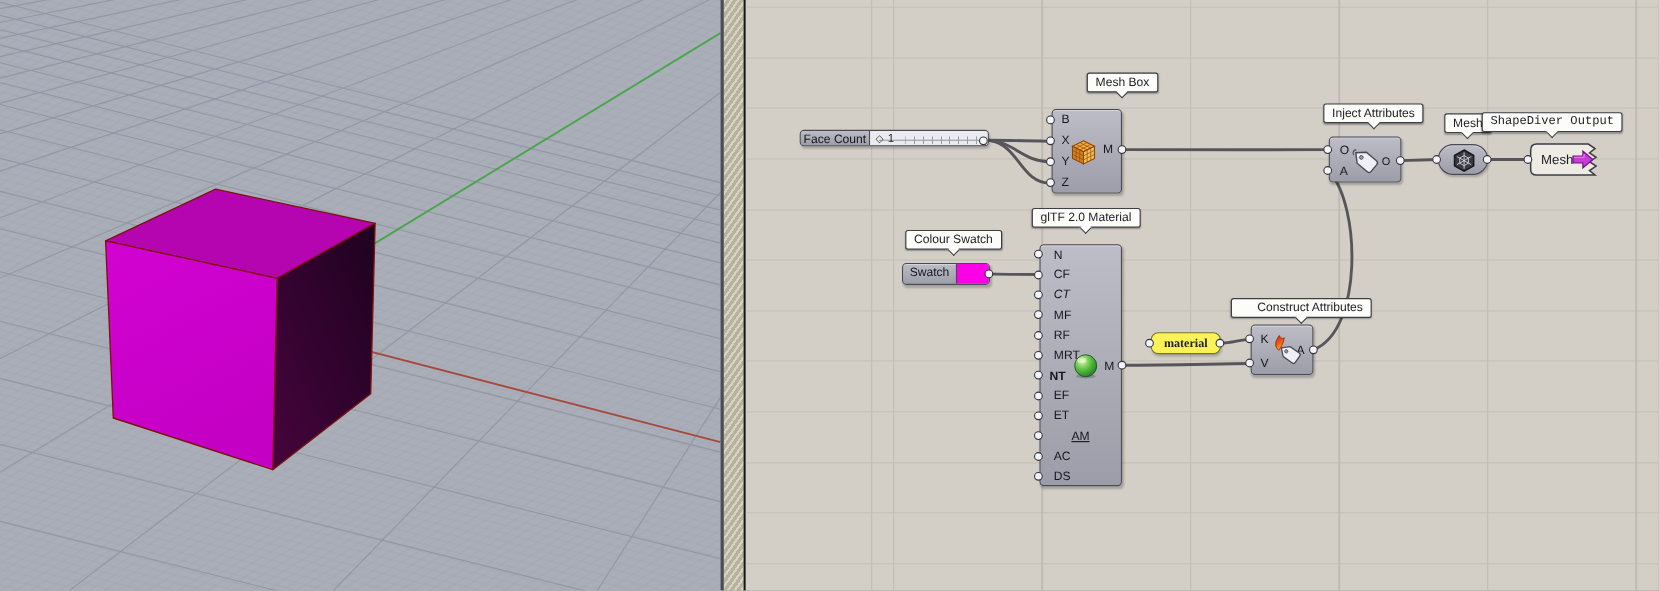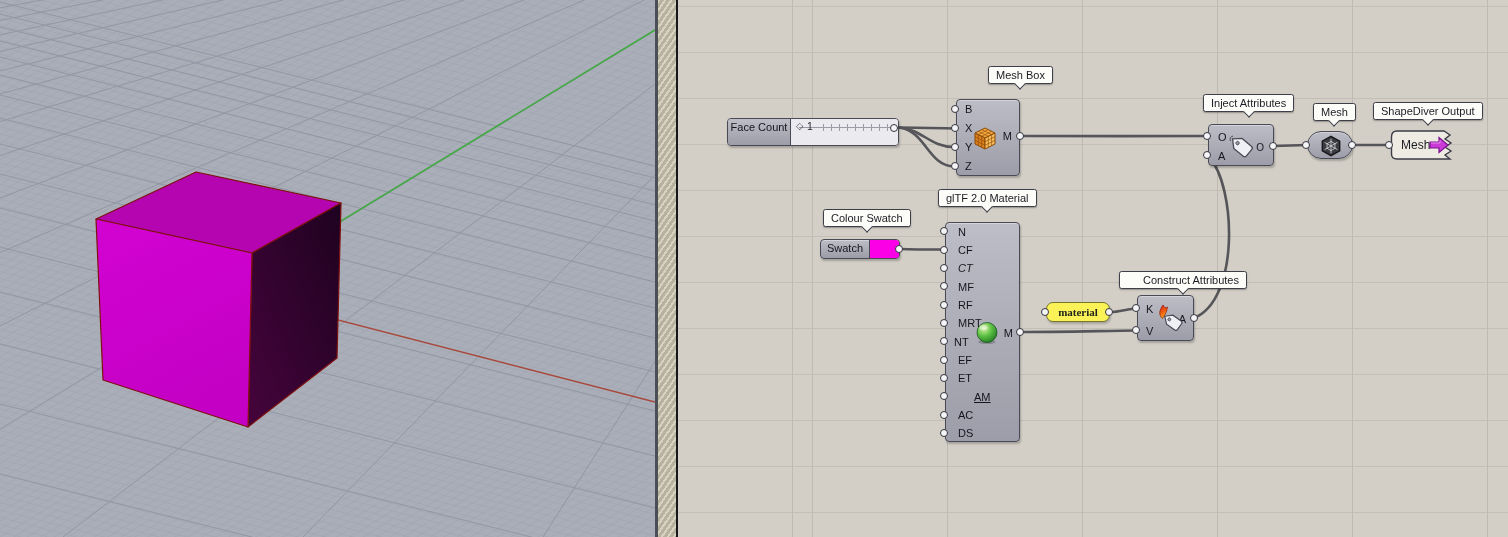--- a/index.html
+++ b/index.html
@@ -253,7 +253,7 @@
     <div class="grip" style="left:624px;top:141px;"></div>
     <div class="grip" style="left:670px;top:141px;"></div>
 
-    <div class="tooltip" style="left:695px;top:102px;">ShapeDiver Output</div>
+    <div class="tooltip" style="left:669px;top:102px;font-family:Liberation Mono, monospace;">ShapeDiver Output</div>
     <div id="sdout" style="left:712px;top:130px;width:66px;height:30px;">
       <svg width="66" height="30" viewBox="0 0 66 30">
         <path d="M7,1 H54 L60,5 L55,9 L61,13 L55,17 L61,21 L55,25 L60,29 H7 Q1.5,29 1.5,24 V7 Q1.5,1 7,1 Z" fill="#edebe2" stroke="#3d3d47" stroke-width="1.4"></path>

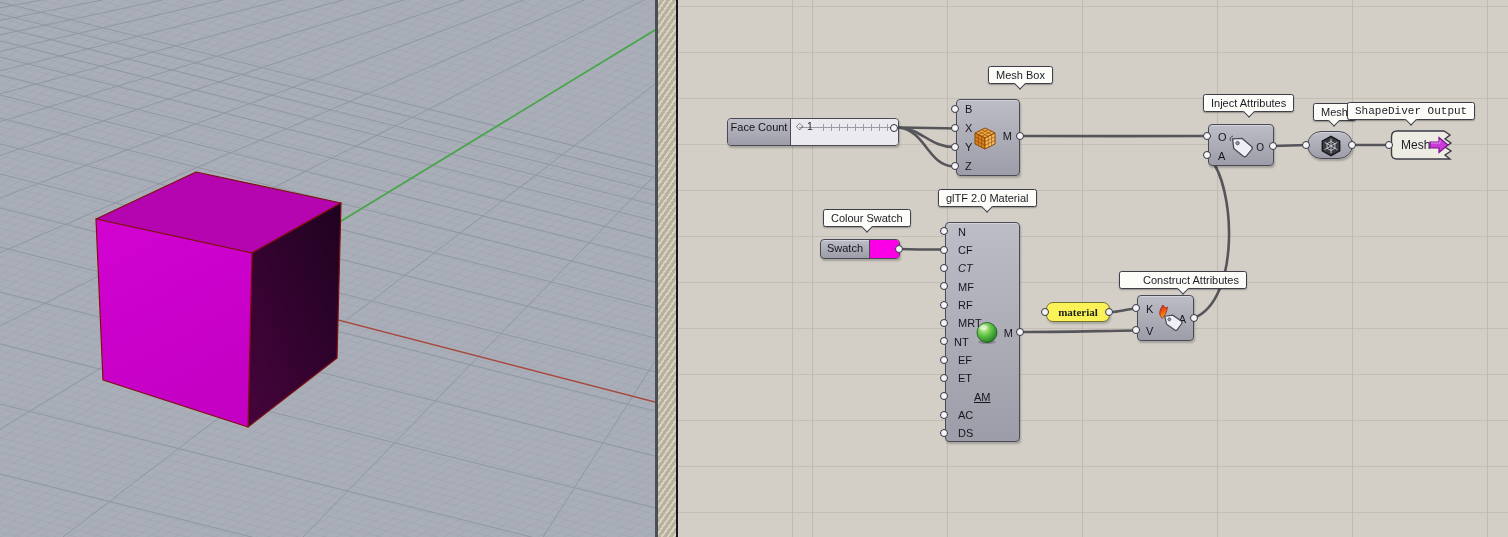--- a/index.html
+++ b/index.html
@@ -111,7 +111,7 @@
       </g>
     </svg>
 
-    <div id="slider" class="comp" style="left:49px;top:118px;width:172px;height:28px;">
+    <div id="slider" class="comp" style="left:49px;top:118px;width:172px;height:15px;">
       <div class="slabel">Face Count</div>
       <div class="sval">
         <div class="rail"></div>

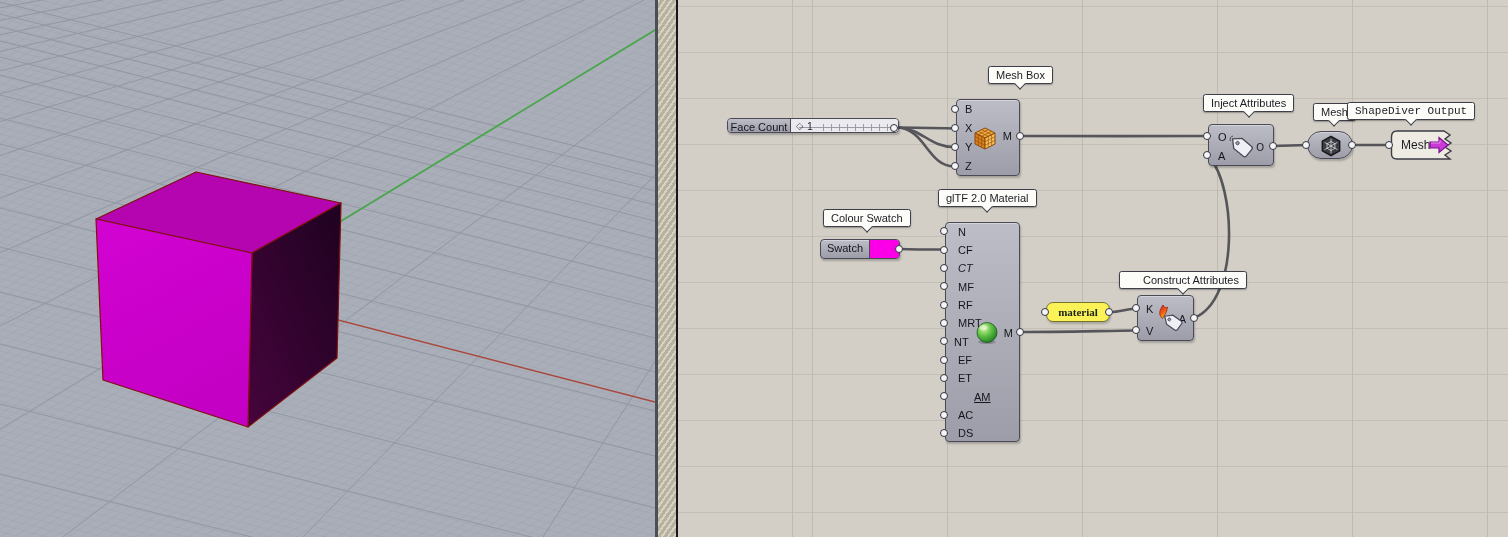--- a/index.html
+++ b/index.html
@@ -161,7 +161,7 @@
       <span class="plabel" style="left:12px;top:57.7px;">MF</span>
       <span class="plabel" style="left:12px;top:76px;">RF</span>
       <span class="plabel" style="left:12px;top:94.3px;">MRT</span>
-      <span class="plabel" style="left:8px;top:112.7px;">NT</span>
+      <span class="plabel" style="left:8px;top:112.7px;font-weight:bold;">NT</span>
       <span class="plabel" style="left:12px;top:131px;">EF</span>
       <span class="plabel" style="left:12px;top:149.3px;">ET</span>
       <span class="plabel" style="left:28px;top:167.7px;text-decoration:underline;">AM</span>

